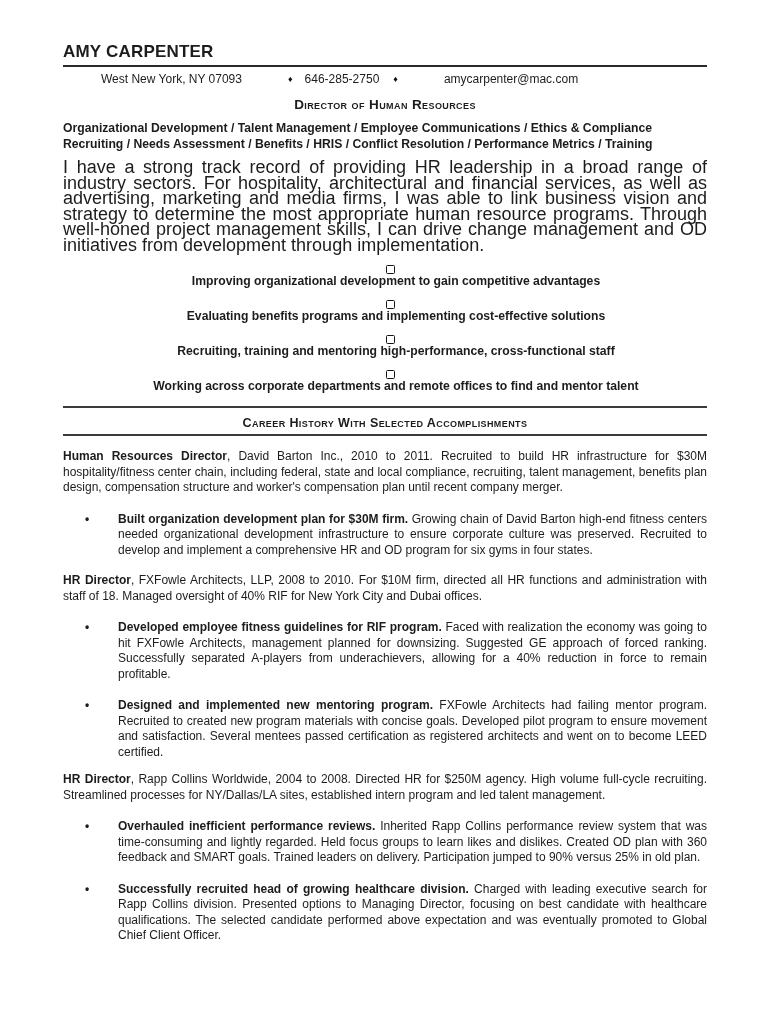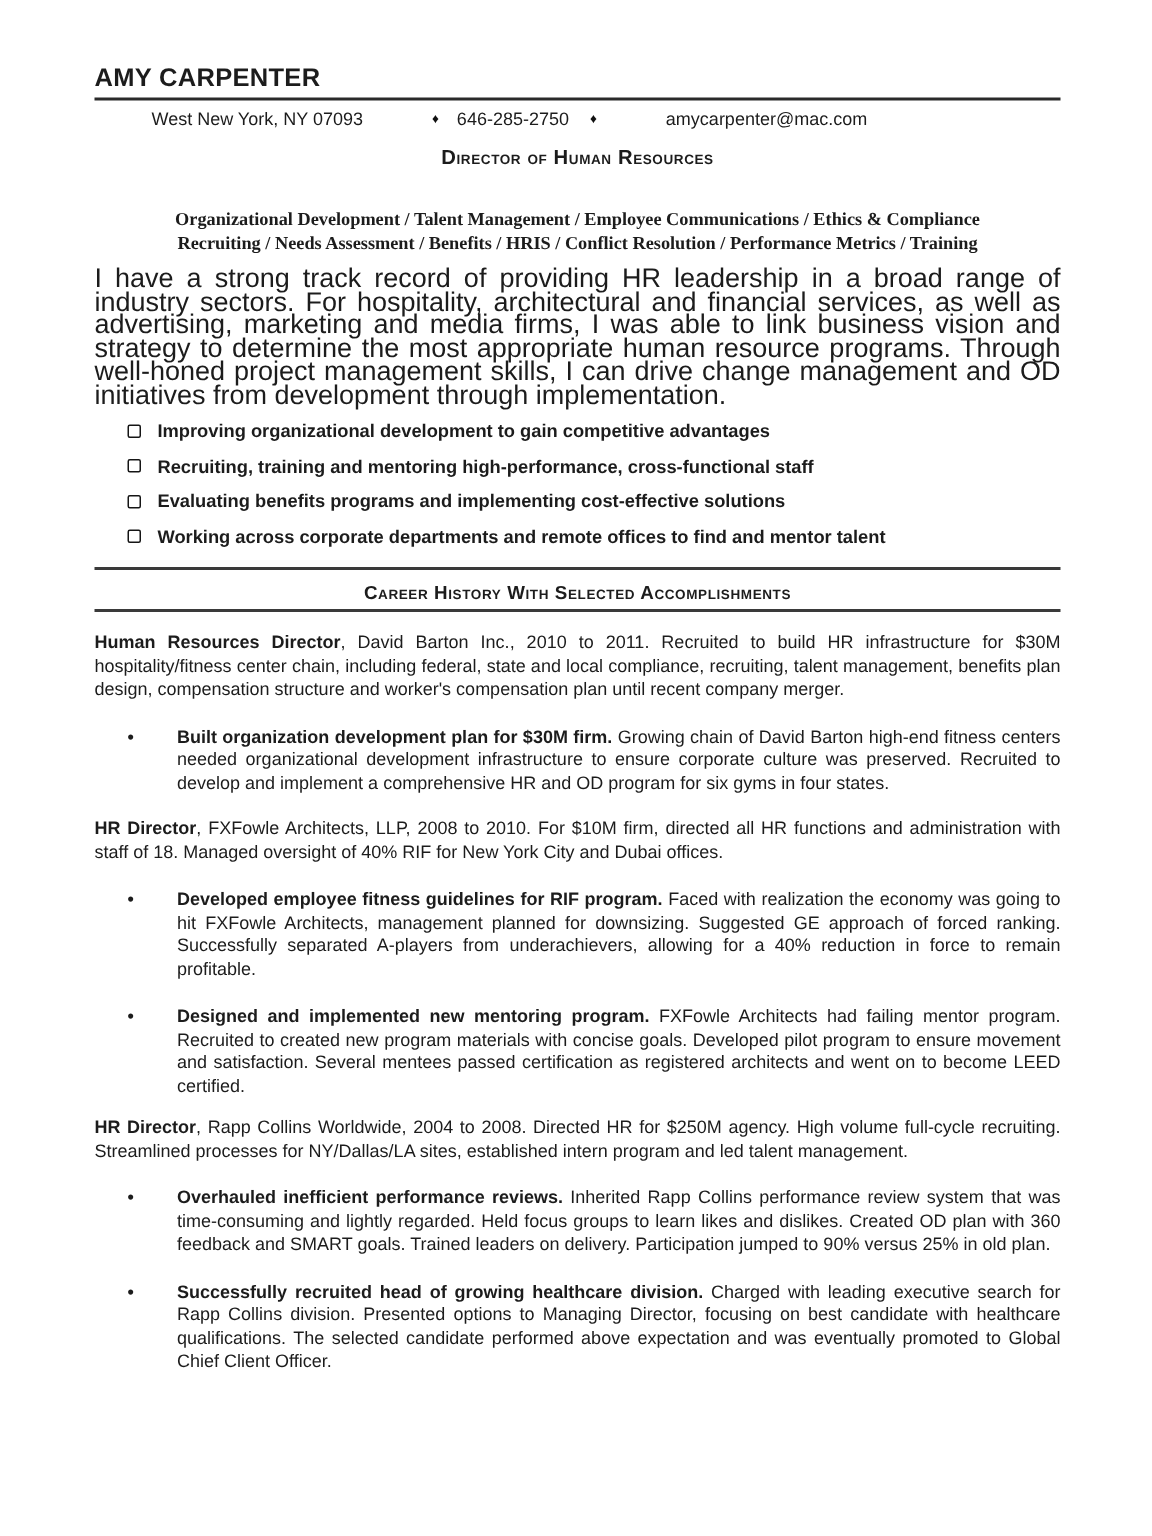--- a/index.html
+++ b/index.html
@@ -47,12 +47,11 @@
   }
   
   .keywords {
-    margin-top: 27px;
+    margin-top: 9px;
     font-weight: bold;
     font-size: 12.2px;
     line-height: 15.5px;
-    text-align: center;
-    font-family: Liberation Serif, serif;
+    text-align: left;
   }
   
   .para {

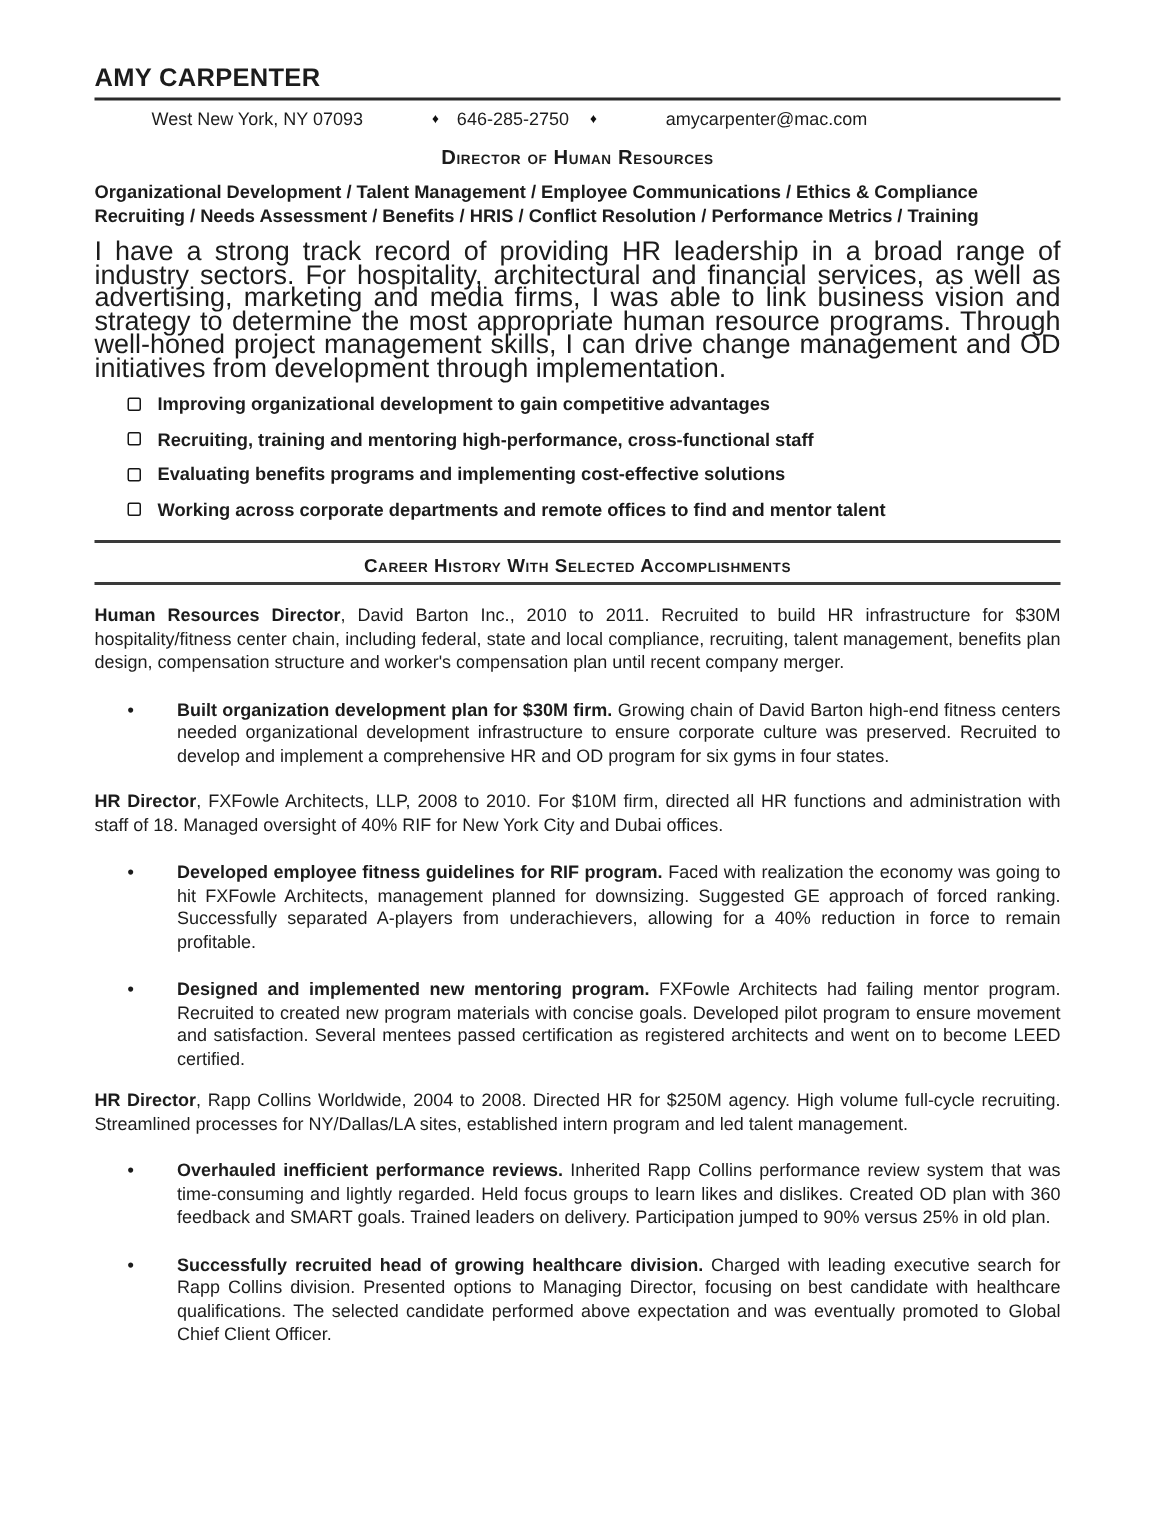--- a/index.html
+++ b/index.html
@@ -65,12 +65,13 @@
   .impact-list { margin-top: 9px; }
   .impact-item {
     display: flex;
-    align-items: flex-start;
+    align-items: center;
     padding-left: 22px;
     margin-top: 8px;
     font-weight: bold;
     font-size: 12.2px;
     line-height: 15.5px;
+    flex-direction: column;
   }
   .cbx {
     flex: 0 0 auto;

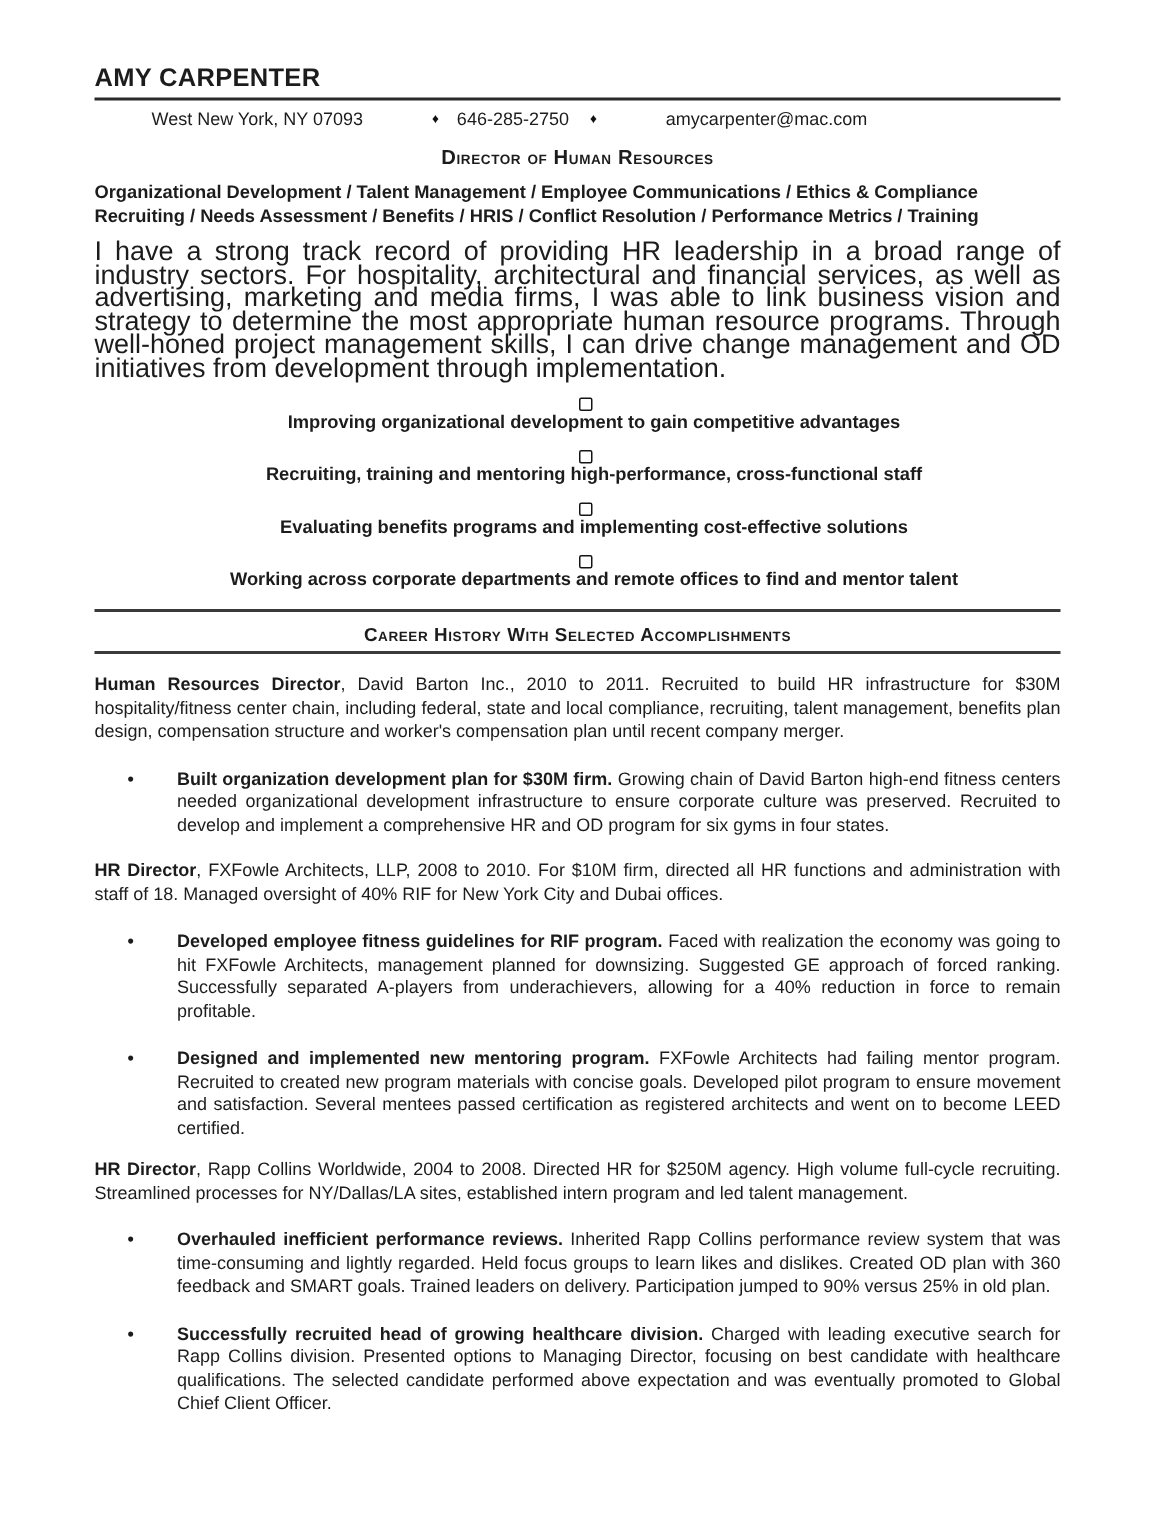--- a/index.html
+++ b/index.html
@@ -149,11 +149,11 @@
     </div>
     <div class="impact-item">
       <span class="cbx"></span>
-      <span>Recruiting, training and mentoring high-performance, cross-functional staff</span>
+      <span>Evaluating benefits programs and implementing cost-effective solutions</span>
     </div>
     <div class="impact-item">
       <span class="cbx"></span>
-      <span>Evaluating benefits programs and implementing cost-effective solutions</span>
+      <span>Recruiting, training and mentoring high-performance, cross-functional staff</span>
     </div>
     <div class="impact-item">
       <span class="cbx"></span>

